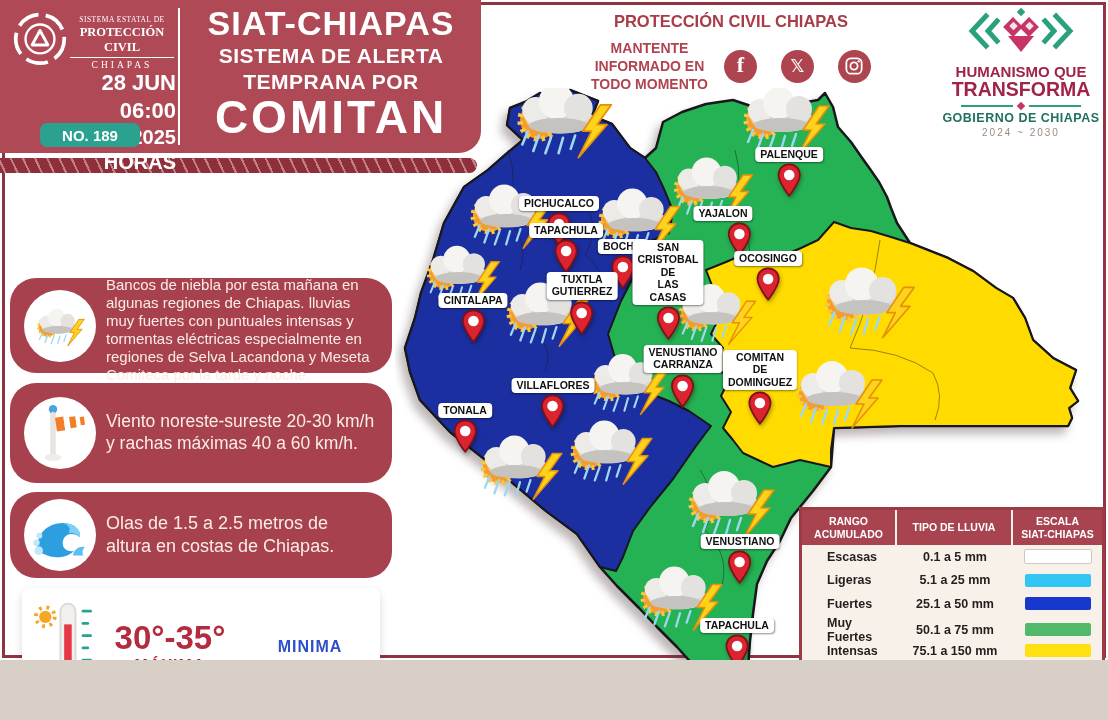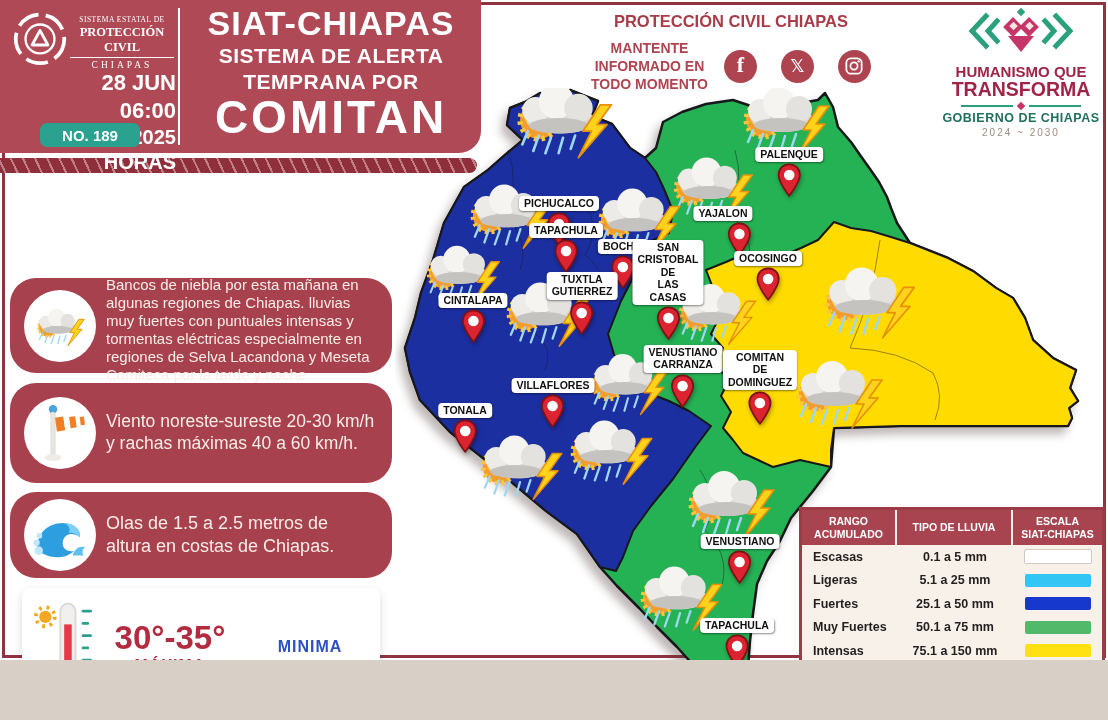--- a/index.html
+++ b/index.html
@@ -99,7 +99,7 @@
                 border-right:2px solid #f8f1e9;white-space:pre-line;}
   .lg-head-cell:last-child{border-right:none;}
   .lg-row{display:grid;grid-template-columns:95px 116px 1fr;height:23.5px;align-items:center;}
-  .lg-type{padding-left:11px;font-size:12.5px;font-weight:bold;color:#231f1f;}
+  .lg-type{padding-left:25px;font-size:12.5px;font-weight:bold;color:#231f1f;}
   .lg-range{text-align:center;font-size:12.5px;font-weight:bold;color:#231f1f;}
   .lg-swatch-cell{display:flex;justify-content:center;}
   .lg-swatch{width:66px;height:13px;border-radius:2px;}

